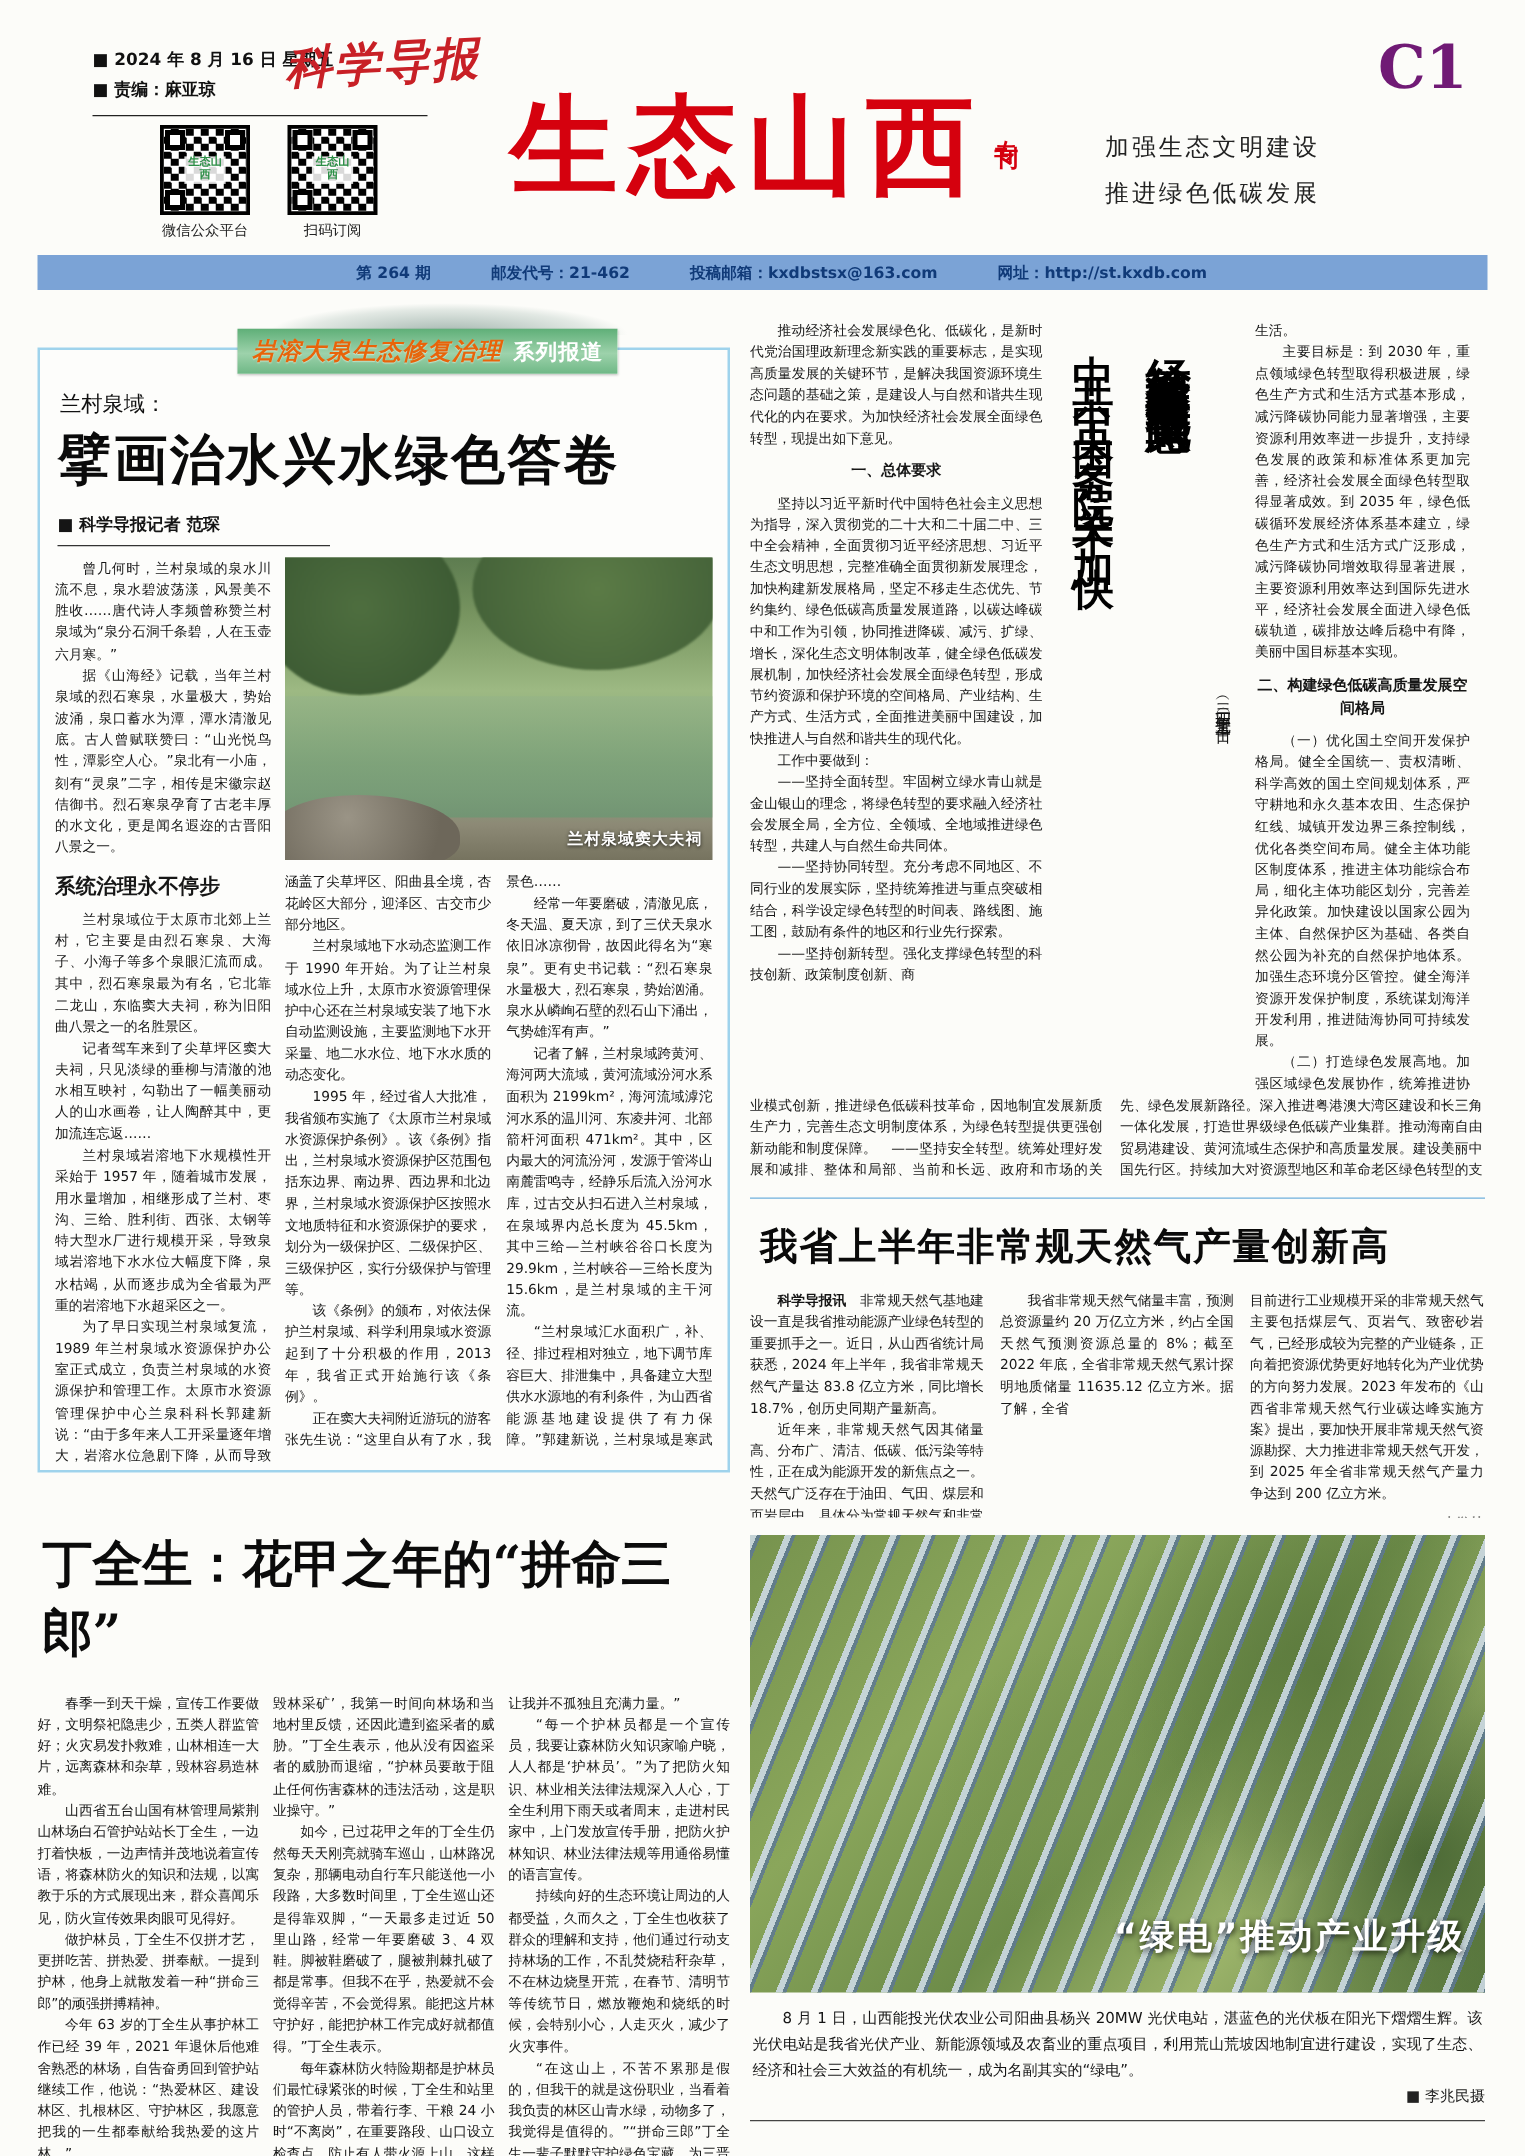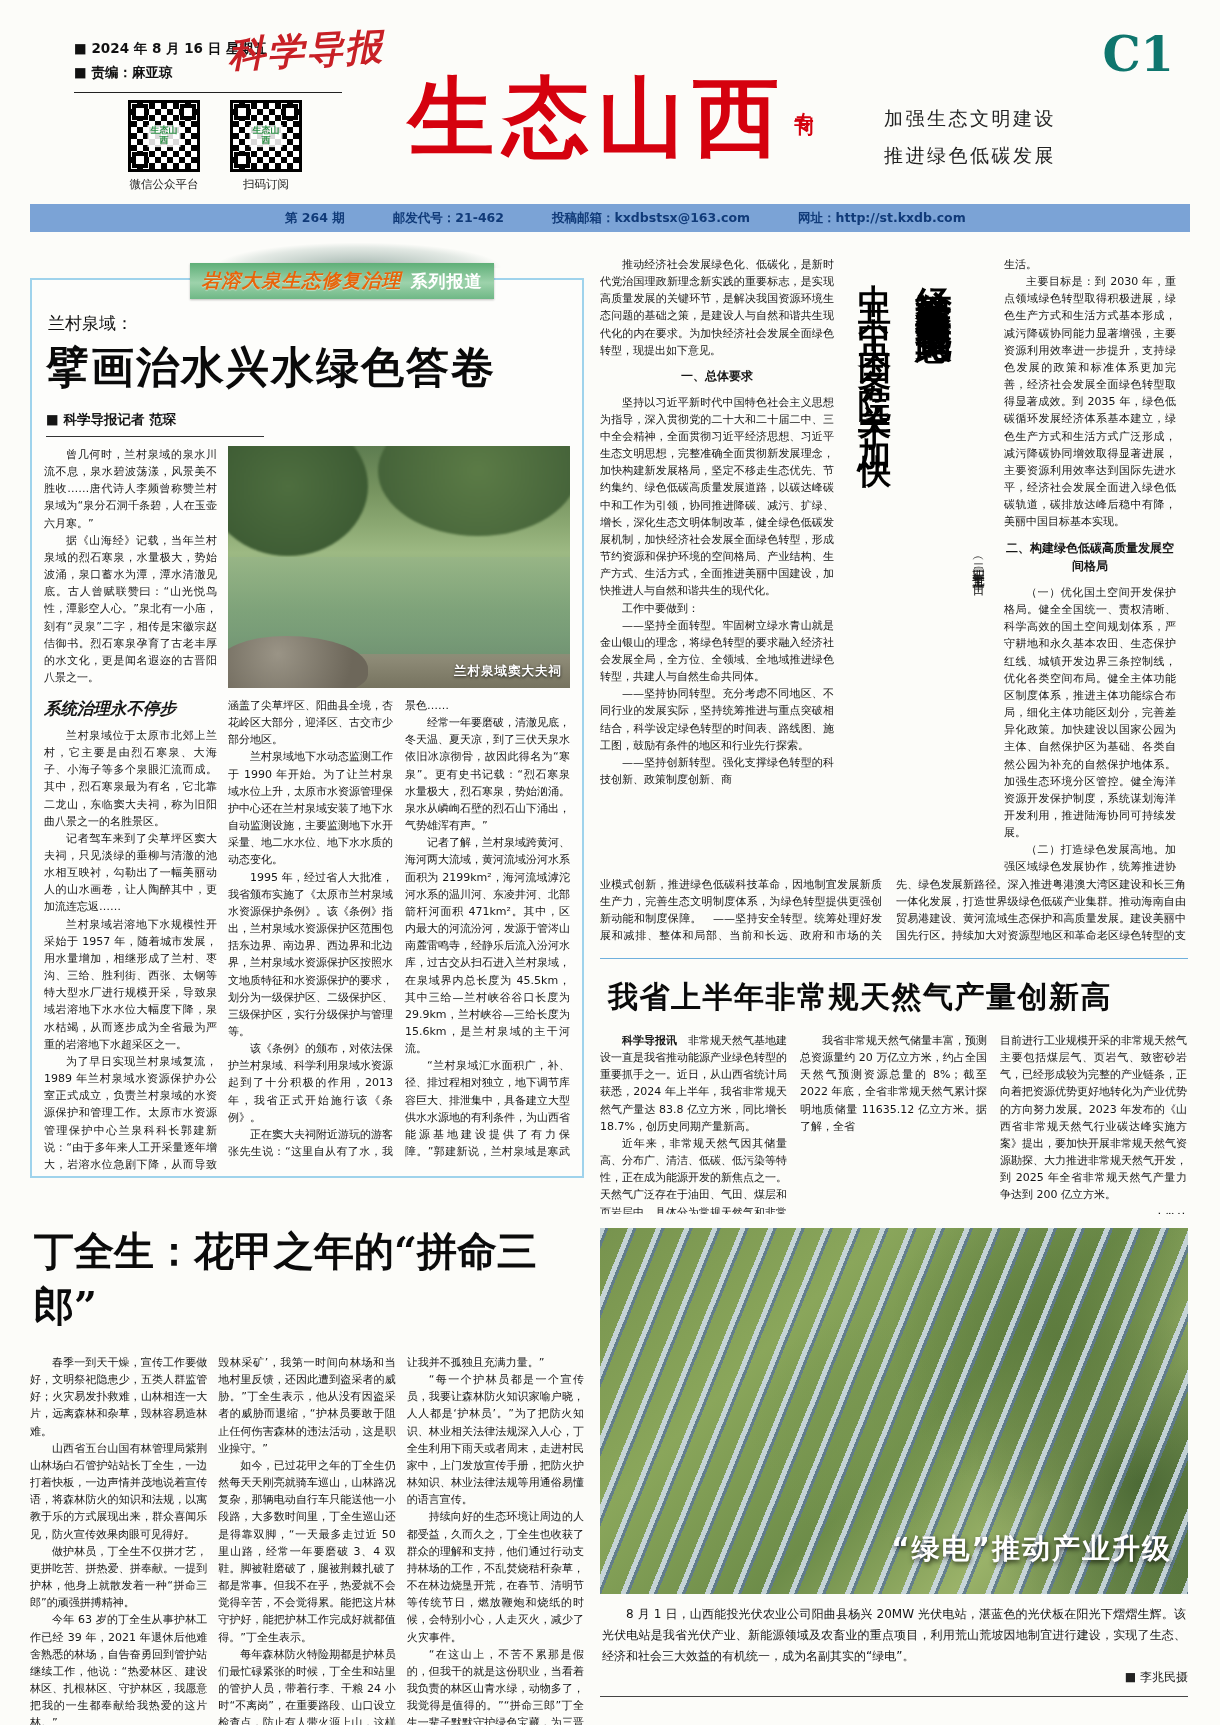--- a/index.html
+++ b/index.html
@@ -28,7 +28,7 @@
   .slogans{position:absolute;left:848px;top:100px;font-family:"DejaVu Serif","Liberation Serif",serif;
            font-size:19px;letter-spacing:2.5px;line-height:1.95;color:#222;}
   .page-no{position:absolute;right:46px;top:26px;font-family:"DejaVu Serif","Liberation Serif",serif;
-           font-weight:900;font-size:48px;color:#0f766e;}
+           font-weight:900;font-size:48px;color:#701a75;}
   
   .info-bar{height:28px;background:#7ba3d6;margin:0 30px;display:flex;align-items:center;gap:48px;
             padding-left:255px;font-size:12.5px;color:#103a78;font-weight:bold;}

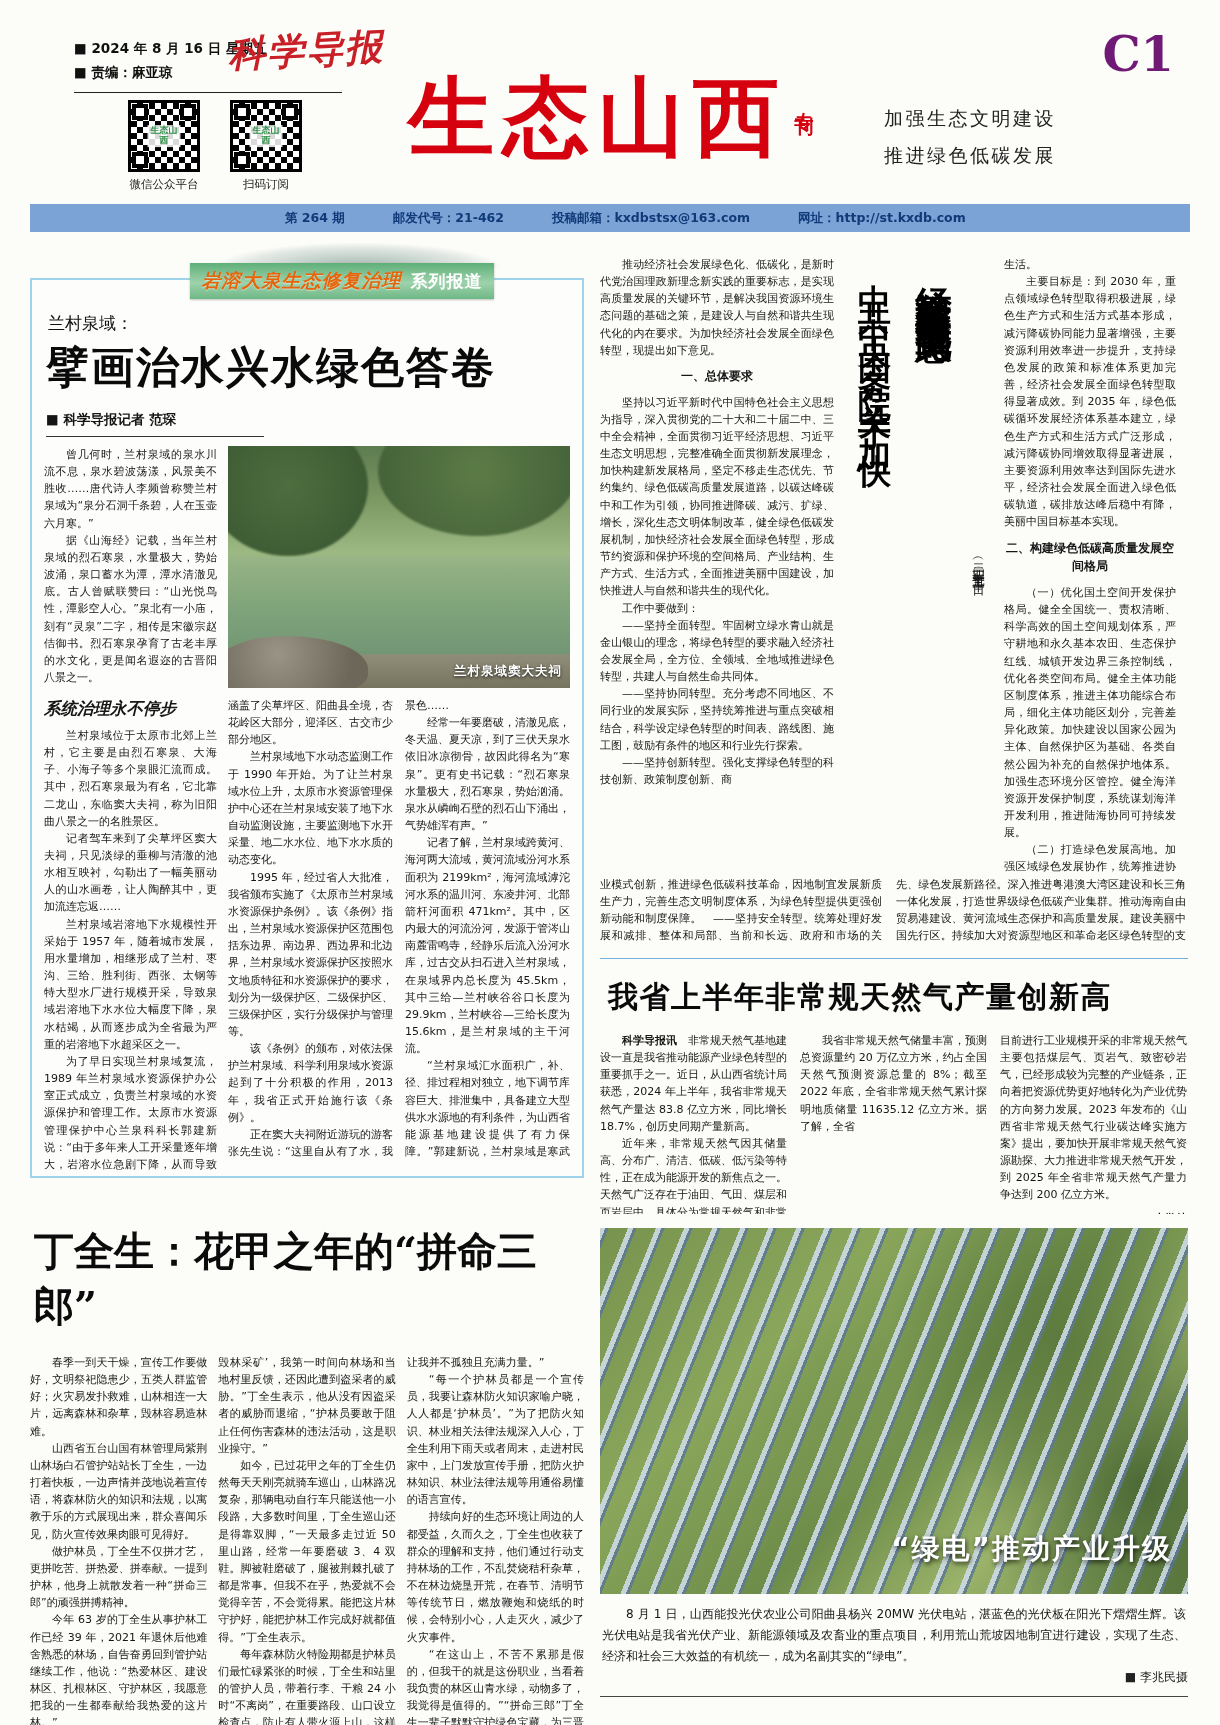--- a/index.html
+++ b/index.html
@@ -39,7 +39,7 @@
   .col{font-size:11px;line-height:1.56;text-align:justify;color:#161616;}
   .blk-p,.blk-c,.blk-turn,.blk-by{margin:0;}
   .blk-p{text-indent:2em;}
-  .blk-h{font-weight:900;font-size:16.5px;margin:10px 0 5px;font-family:"DejaVu Sans",sans-serif;font-style:italic;}
+  .blk-h{font-weight:900;font-size:16.5px;margin:10px 0 5px;font-family:"DejaVu Sans",sans-serif;}
   .blk-hc{font-weight:900;text-align:center;margin:8px 0;font-size:12px;}
   .blk-by{text-align:right;font-weight:bold;margin-top:6px;}
   

